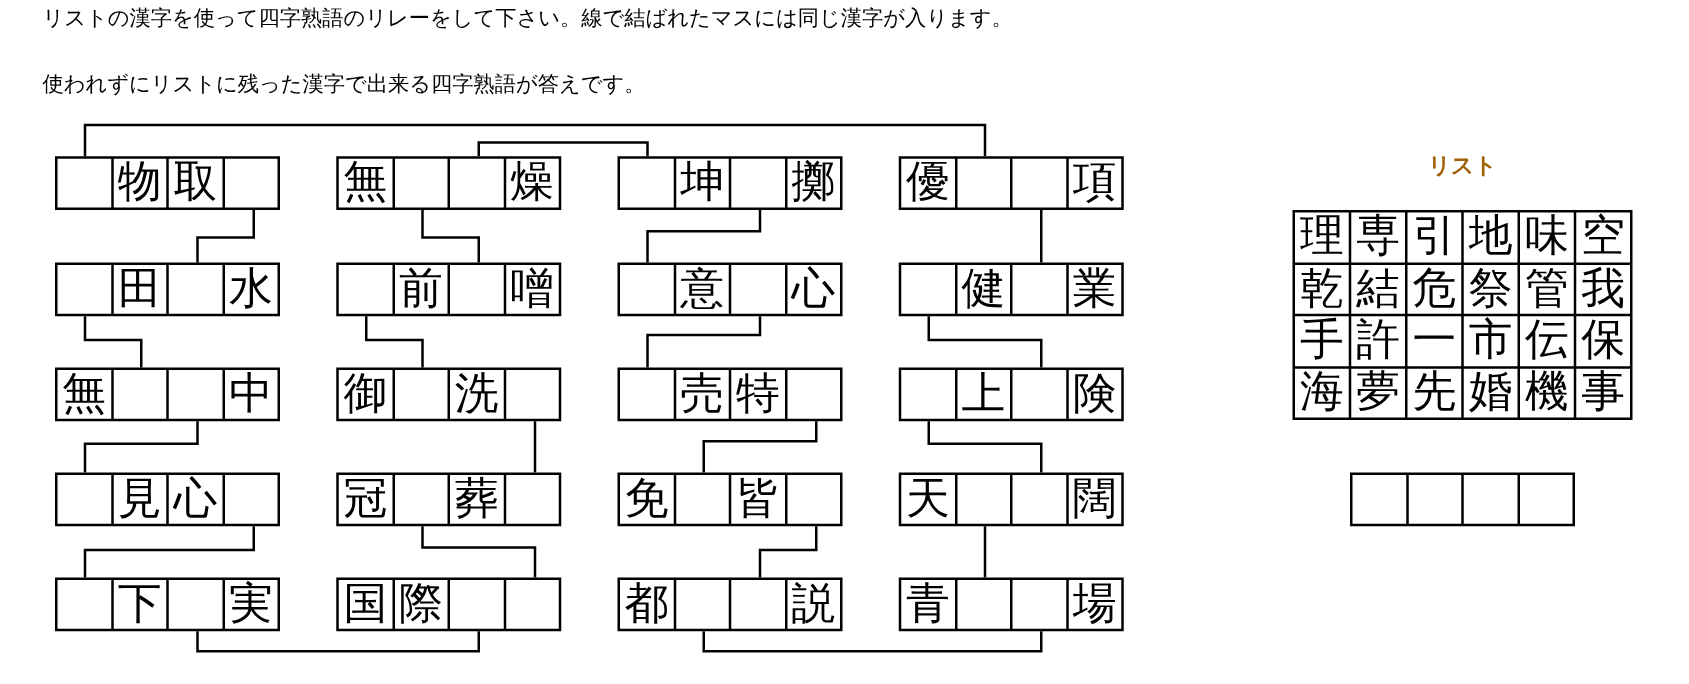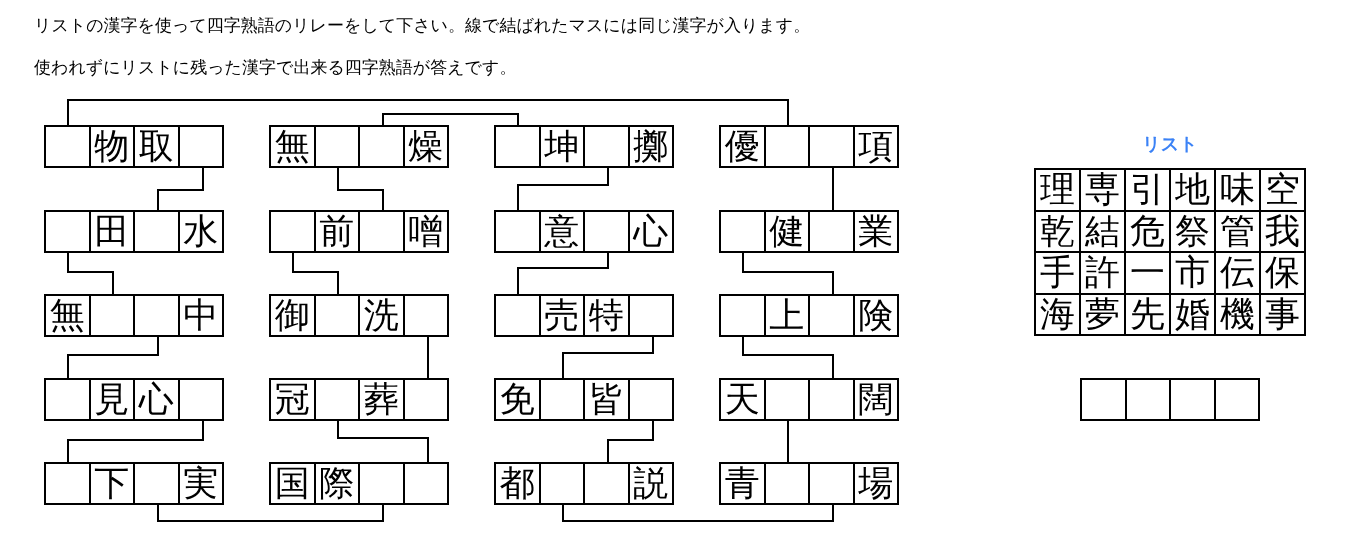--- a/index.html
+++ b/index.html
@@ -12,7 +12,7 @@
     font-family:"DejaVu Serif","Liberation Serif",serif;
     font-size:17px; white-space:nowrap;
   }
-  #instr1 { top:14px; }
+  #instr1 { top:3px; }
   #instr2 { top:56px; }
   #connectors { position:absolute; left:0; top:0; }
   .pbox {

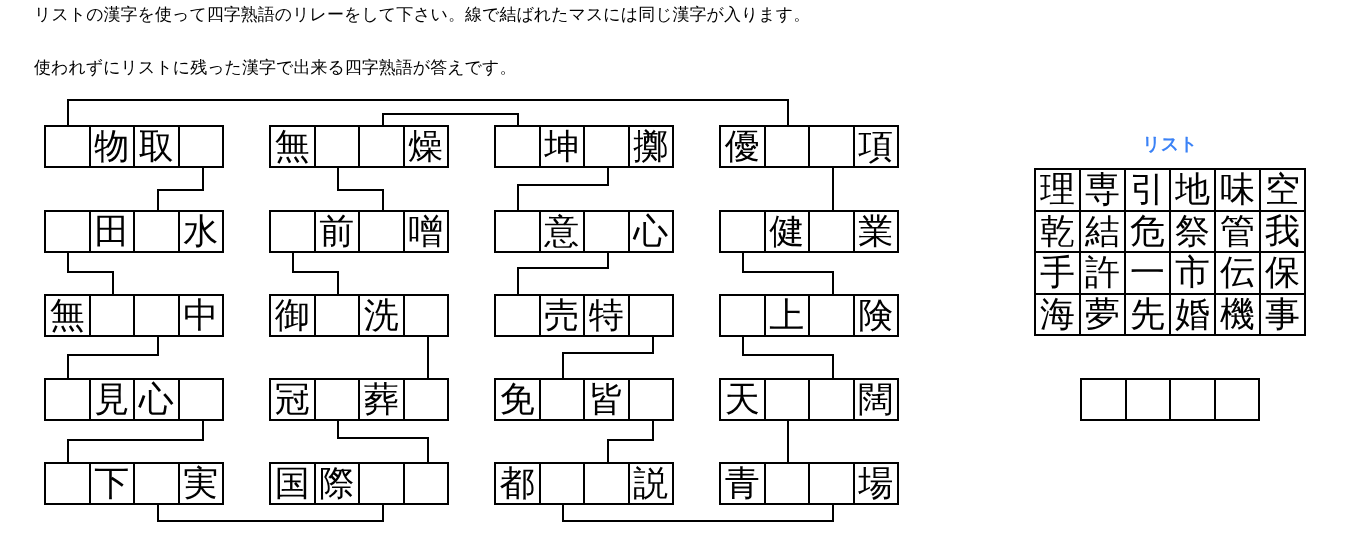--- a/index.html
+++ b/index.html
@@ -25,8 +25,8 @@
     font-size:35px; line-height:39px; text-align:center; overflow:hidden;
   }
   .list-title {
-    position:absolute; left:1034px; top:132px; width:272px;
-    text-align:center; color:#3b82f6; font-weight:bold;
+    position:absolute; left:1034px; top:120px; width:272px;
+    text-align:center; color:#a16207; font-weight:bold;
     font-family:"DejaVu Sans","Liberation Sans",sans-serif; font-size:18px;
   }
   .list-grid {

